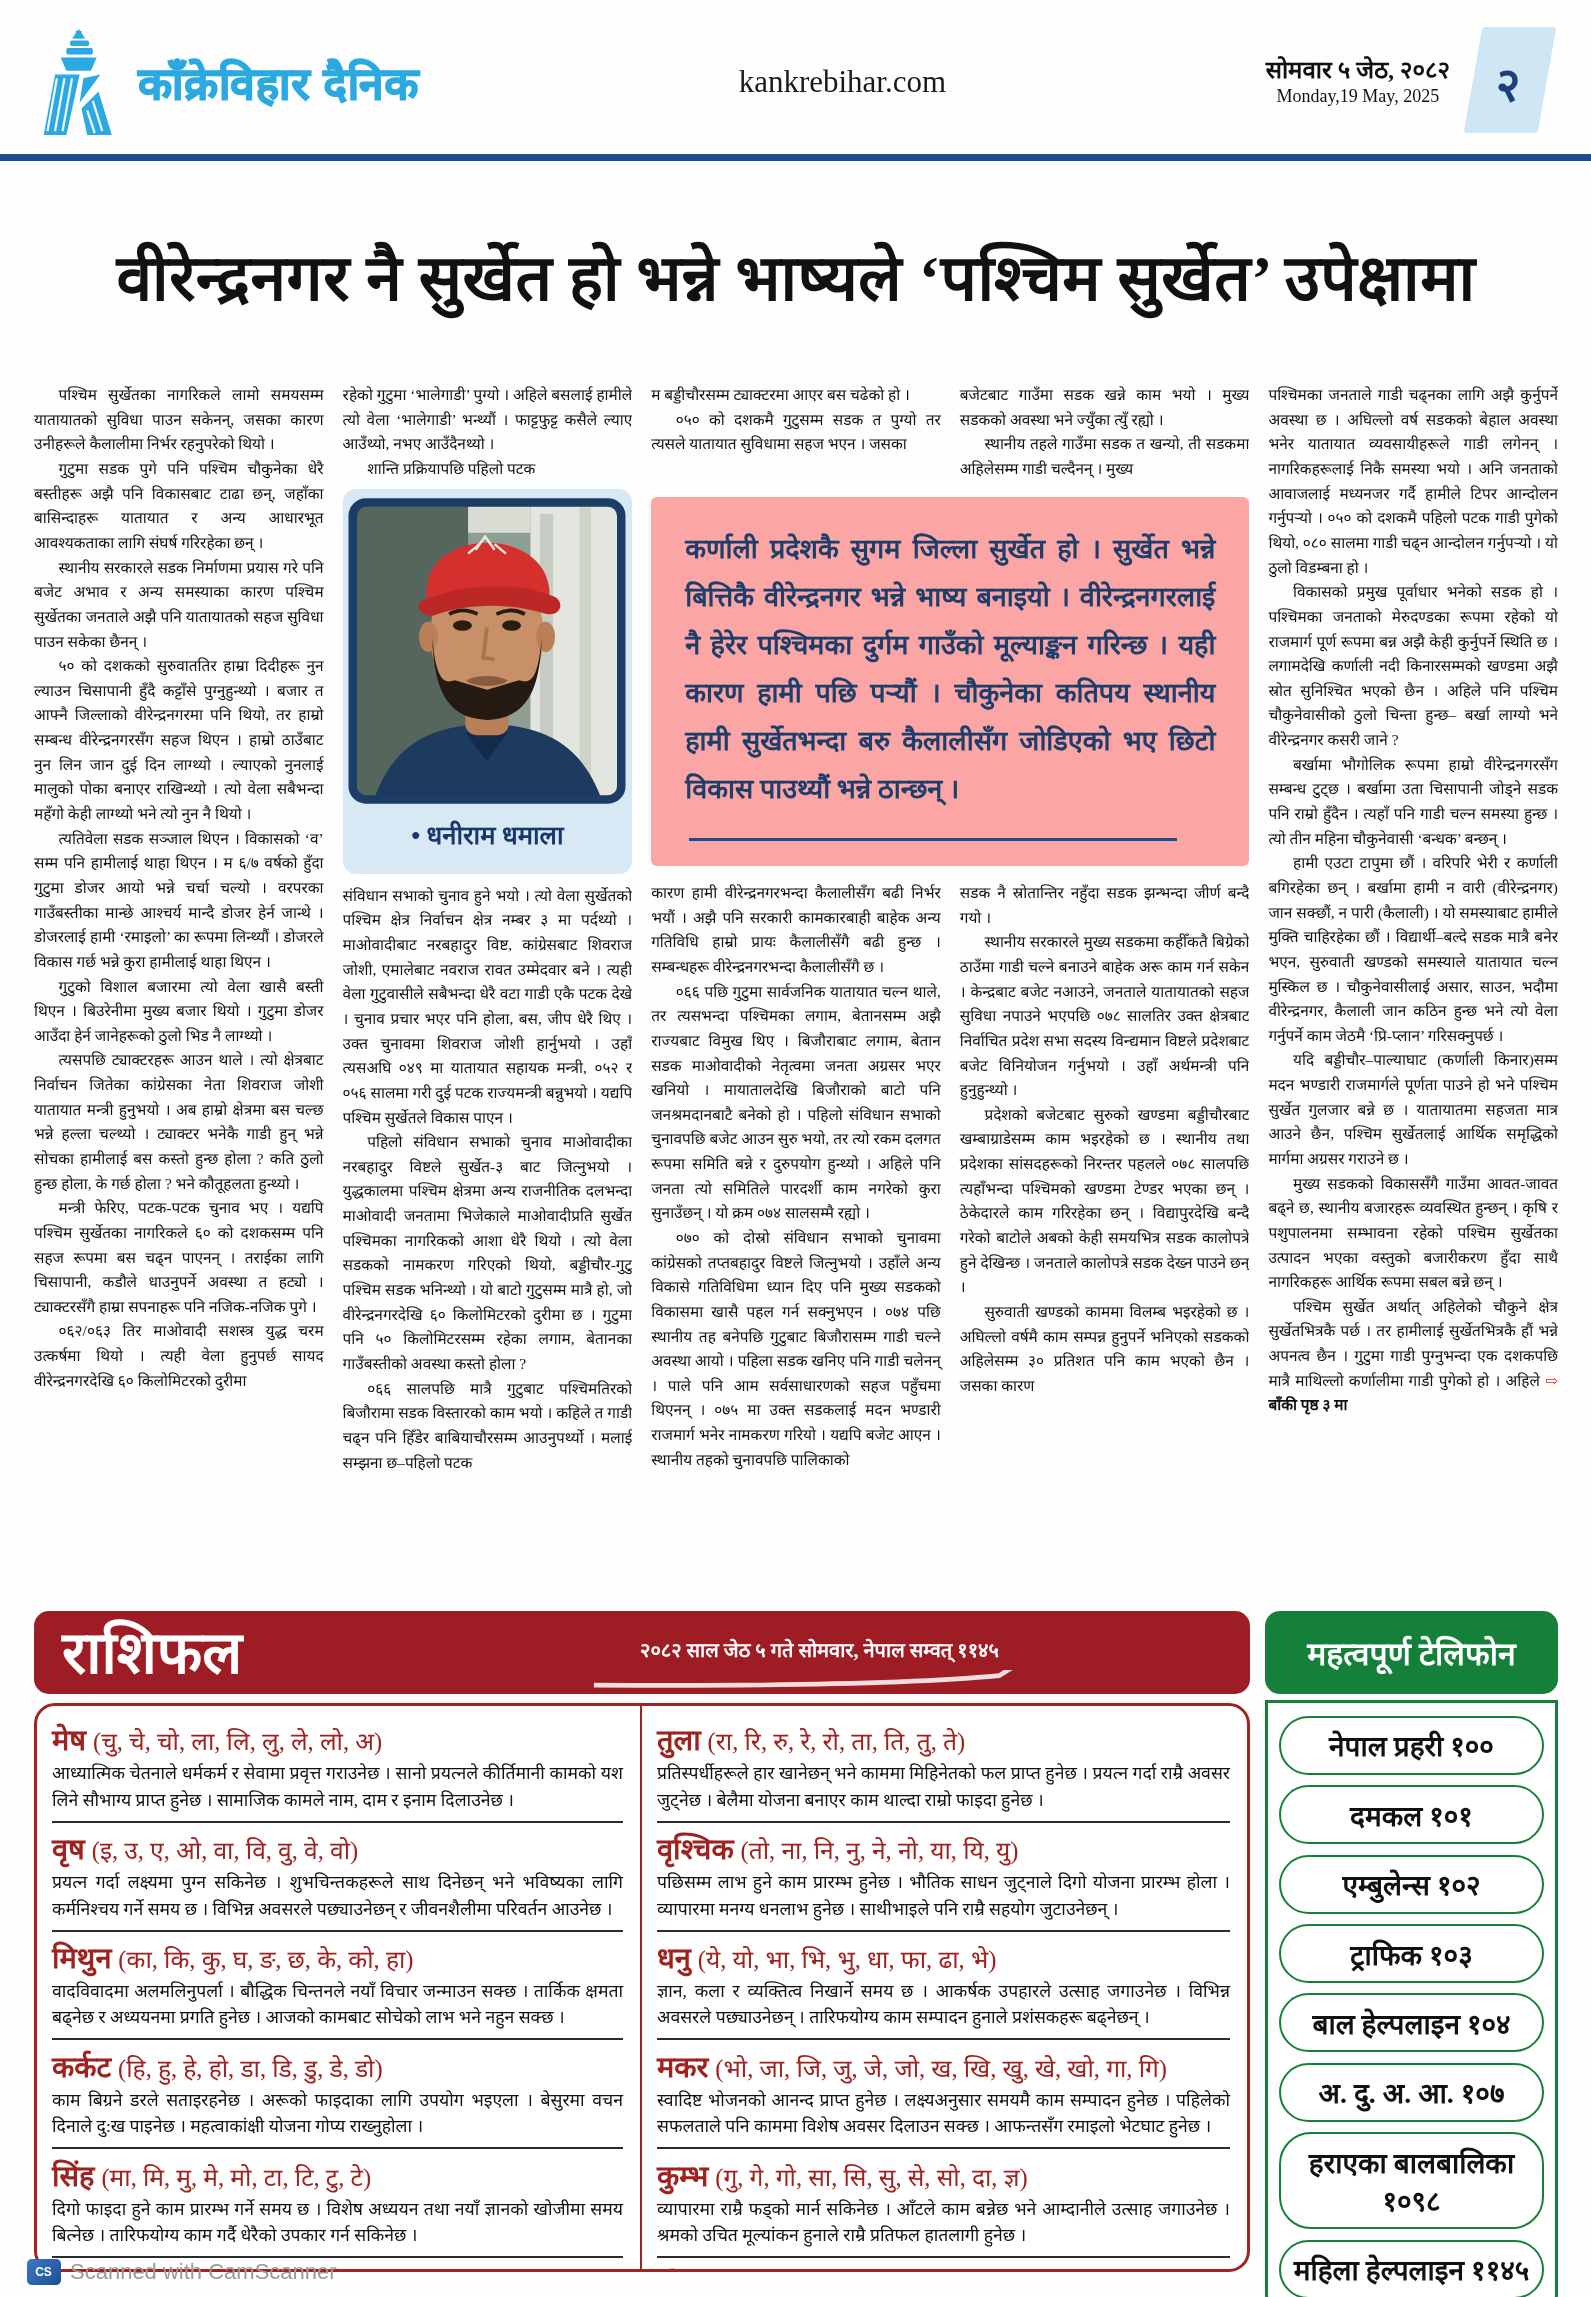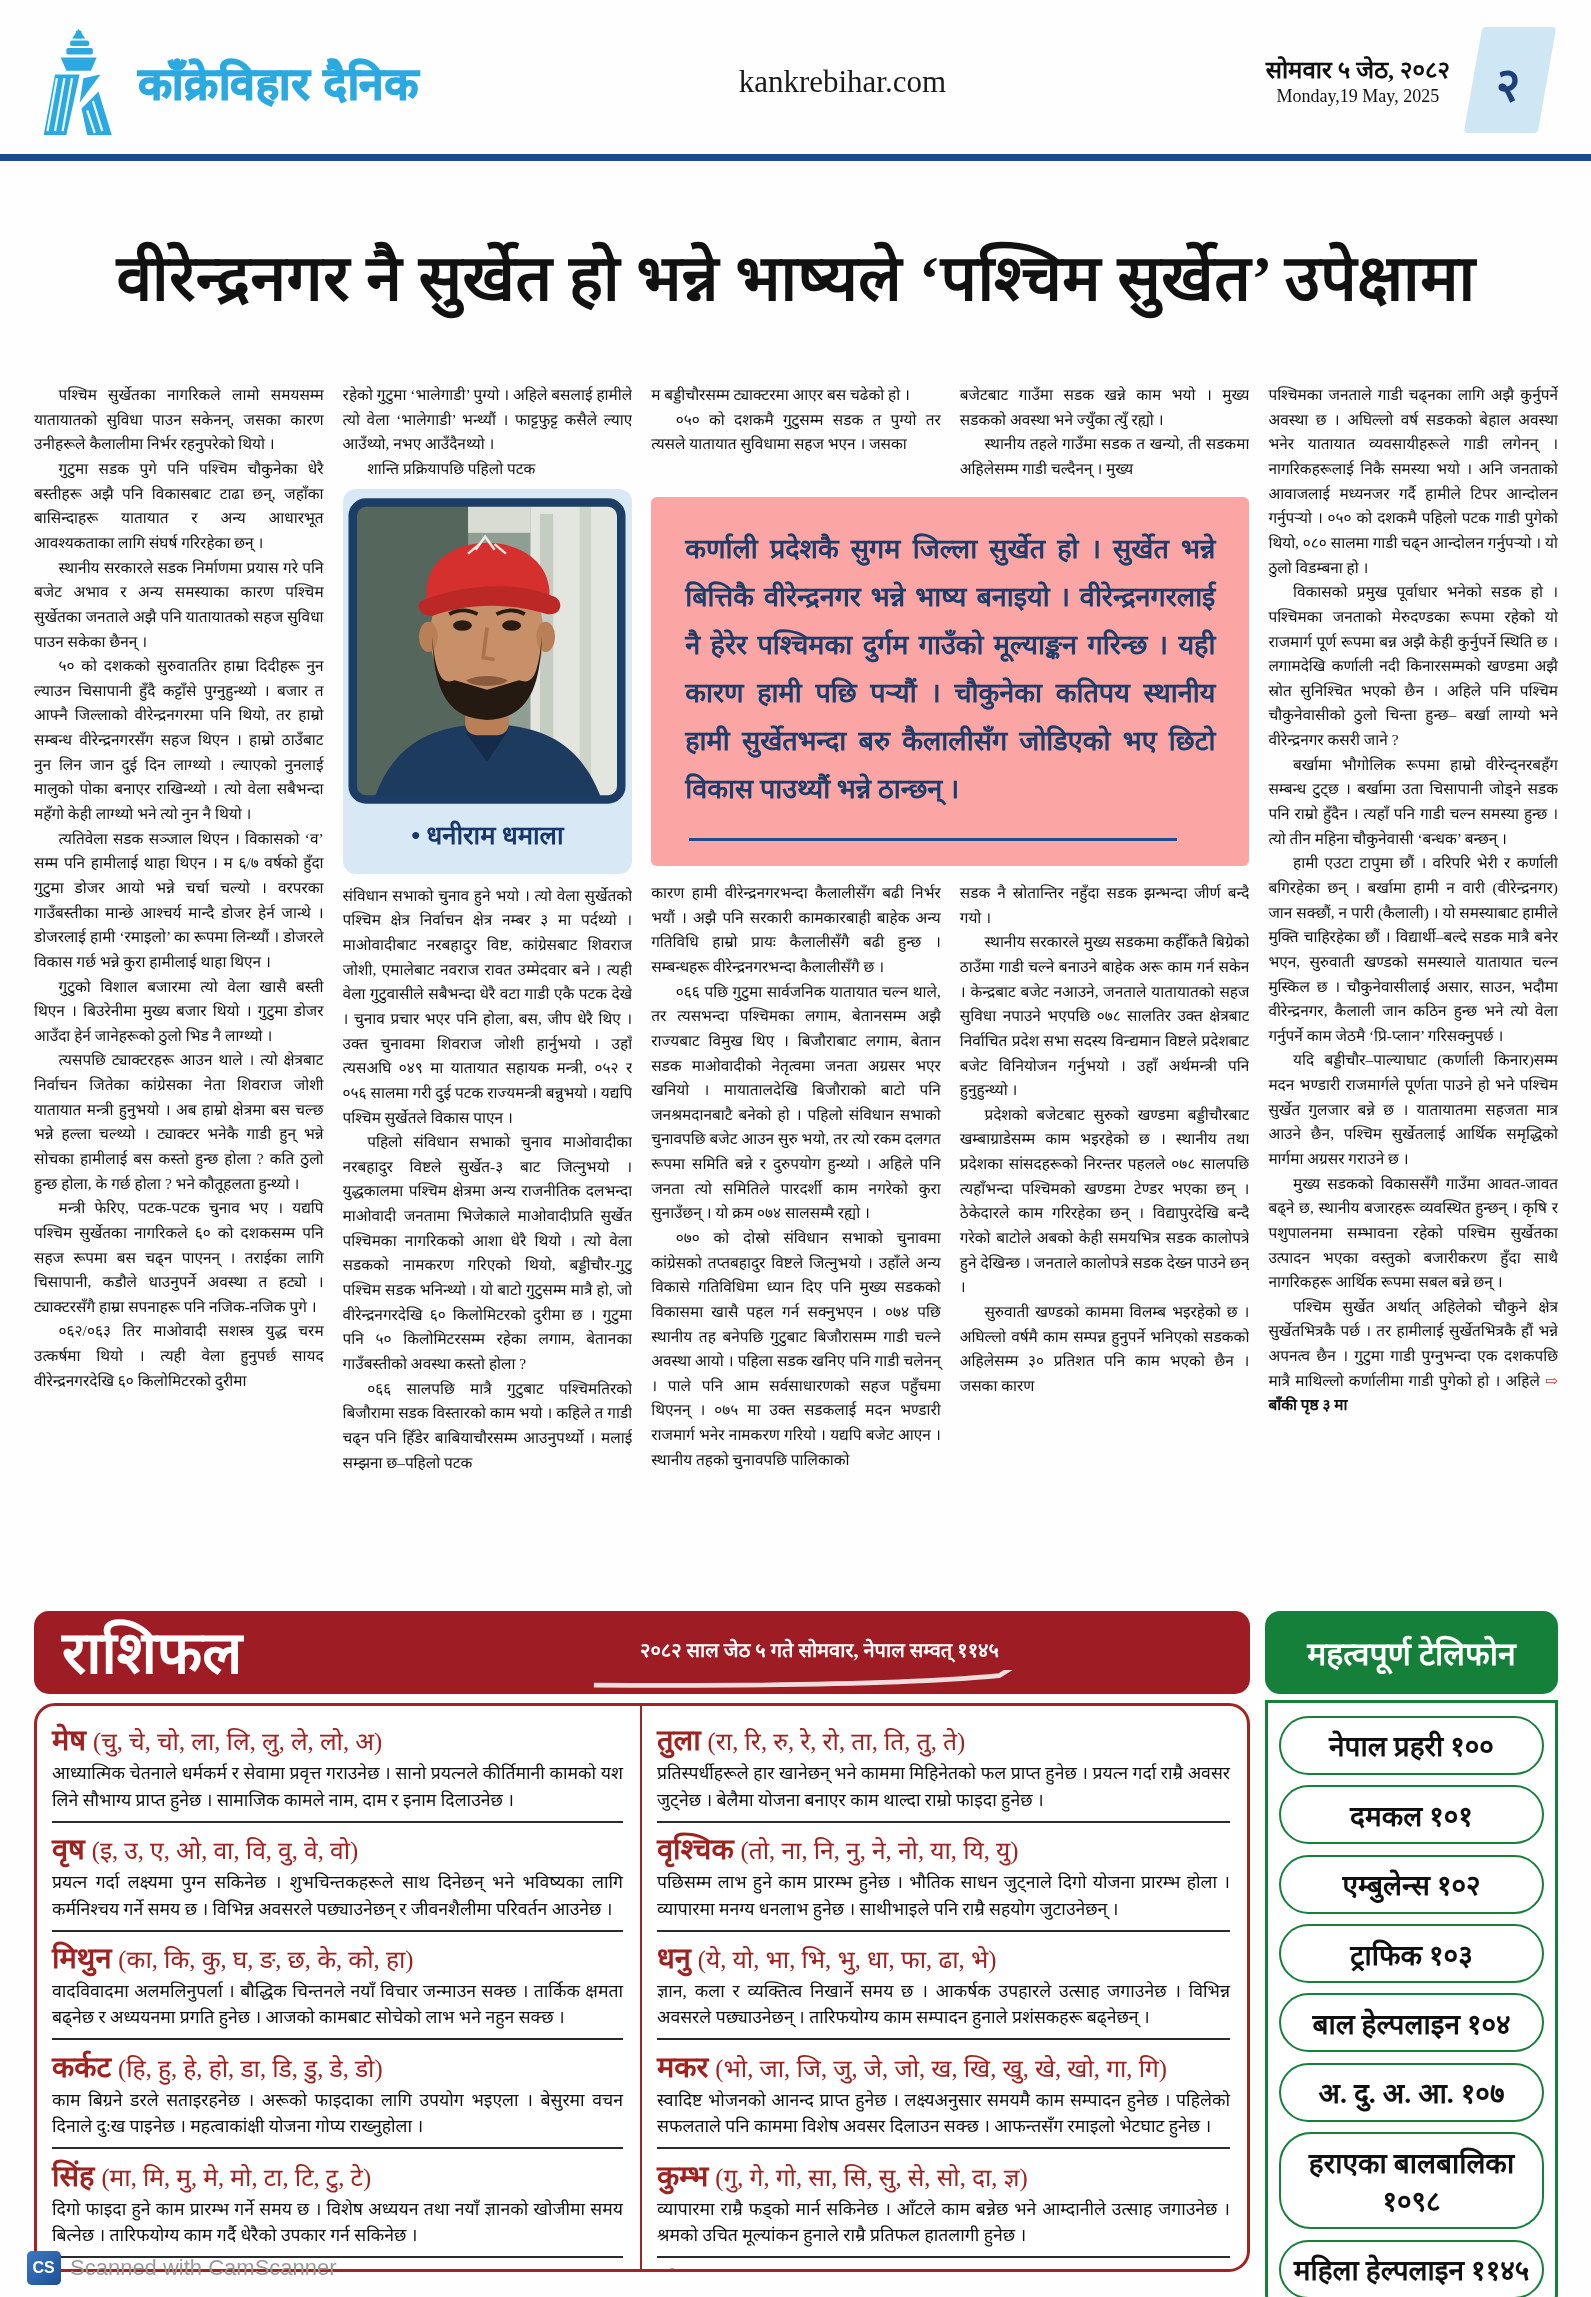--- a/index.html
+++ b/index.html
@@ -220,7 +220,7 @@
       <div class="cont">
           <p>पश्चिमका जनताले गाडी चढ्नका लागि अझै कुर्नुपर्ने अवस्था छ । अघिल्लो वर्ष सडकको बेहाल अवस्था भनेर यातायात व्यवसायीहरूले गाडी लगेनन् । नागरिकहरूलाई निकै समस्या भयो । अनि जनताको आवाजलाई मध्यनजर गर्दै हामीले टिपर आन्दोलन गर्नुपर्‍यो । ०५० को दशकमै पहिलो पटक गाडी पुगेको थियो, ०८० सालमा गाडी चढ्न आन्दोलन गर्नुपर्‍यो । यो ठुलो विडम्बना हो ।</p>
           <p>विकासको प्रमुख पूर्वाधार भनेको सडक हो । पश्चिमका जनताको मेरुदण्डका रूपमा रहेको यो राजमार्ग पूर्ण रूपमा बन्न अझै केही कुर्नुपर्ने स्थिति छ । लगामदेखि कर्णाली नदी किनारसम्मको खण्डमा अझै स्रोत सुनिश्चित भएको छैन । अहिले पनि पश्चिम चौकुनेवासीको ठुलो चिन्ता हुन्छ– बर्खा लाग्यो भने वीरेन्द्रनगर कसरी जाने ?</p>
-          <p>बर्खामा भौगोलिक रूपमा हाम्रो वीरेन्द्नरबहँग सम्बन्ध टुट्छ । बर्खामा उता चिसापानी जोड्ने सडक पनि राम्रो हुँदैन । त्यहाँ पनि गाडी चल्न समस्या हुन्छ । त्यो तीन महिना चौकुनेवासी ‘बन्धक’ बन्छन् ।</p>
+          <p>बर्खामा भौगोलिक रूपमा हाम्रो वीरेन्द्रनगरसँग सम्बन्ध टुट्छ । बर्खामा उता चिसापानी जोड्ने सडक पनि राम्रो हुँदैन । त्यहाँ पनि गाडी चल्न समस्या हुन्छ । त्यो तीन महिना चौकुनेवासी ‘बन्धक’ बन्छन् ।</p>
           <p>हामी एउटा टापुमा छौं । वरिपरि भेरी र कर्णाली बगिरहेका छन् । बर्खामा हामी न वारी (वीरेन्द्रनगर) जान सक्छौं, न पारी (कैलाली) । यो समस्याबाट हामीले मुक्ति चाहिरहेका छौं । विद्यार्थी–बल्दे सडक मात्रै बनेर भएन, सुरुवाती खण्डको समस्याले यातायात चल्न मुस्किल छ । चौकुनेवासीलाई असार, साउन, भदौमा वीरेन्द्रनगर, कैलाली जान कठिन हुन्छ भने त्यो वेला गर्नुपर्ने काम जेठमै ‘प्रि-प्लान’ गरिसक्नुपर्छ ।</p>
           <p>यदि बड्डीचौर–पाल्याघाट (कर्णाली किनार)सम्म मदन भण्डारी राजमार्गले पूर्णता पाउने हो भने पश्चिम सुर्खेत गुलजार बन्ने छ । यातायातमा सहजता मात्र आउने छैन, पश्चिम सुर्खेतलाई आर्थिक समृद्धिको मार्गमा अग्रसर गराउने छ ।</p>
           <p>मुख्य सडकको विकाससँगै गाउँमा आवत-जावत बढ्ने छ, स्थानीय बजारहरू व्यवस्थित हुन्छन् । कृषि र पशुपालनमा सम्भावना रहेको पश्चिम सुर्खेतका उत्पादन भएका वस्तुको बजारीकरण हुँदा साथै नागरिकहरू आर्थिक रूपमा सबल बन्ने छन् ।</p>

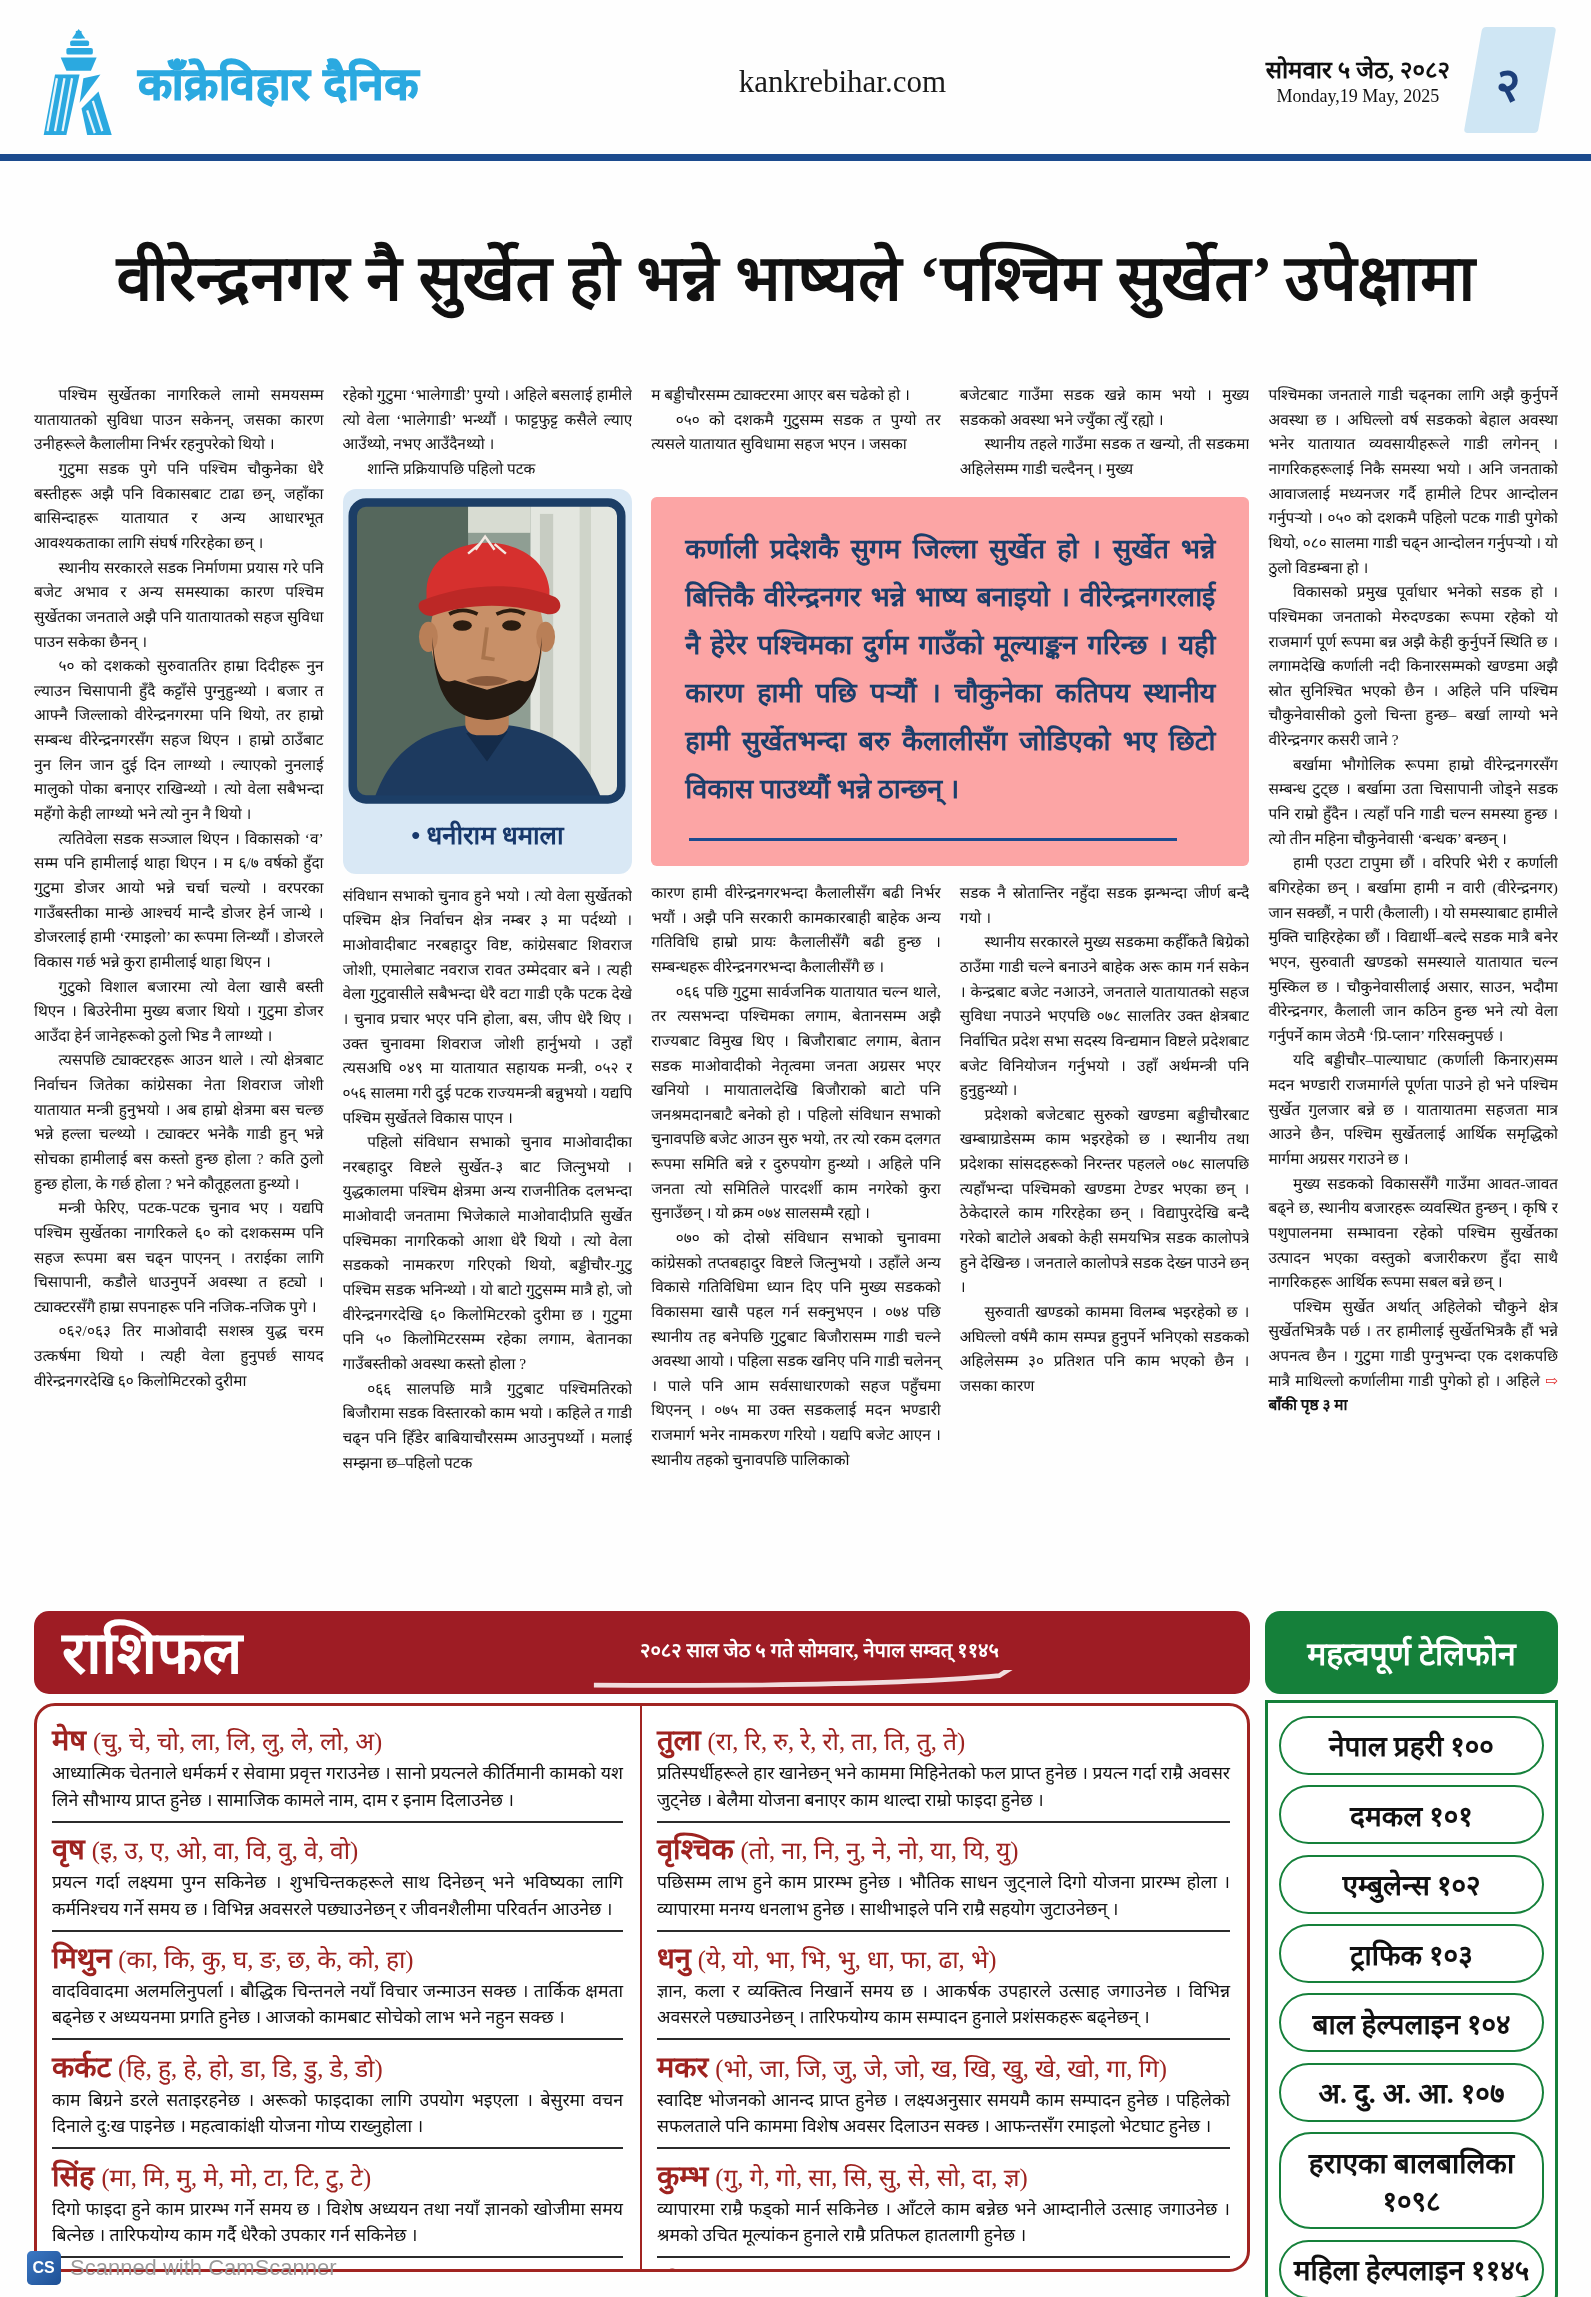--- a/index.html
+++ b/index.html
@@ -69,8 +69,8 @@
   
   .scan-mark{position:absolute;left:26.5px;bottom:13.2px;display:flex;align-items:center;gap:9.5px;
              font-family:"Liberation Sans",sans-serif;}
-  .cs-badge{width:34px;height:34px;border-radius:4.7px;background:linear-gradient(135deg,#3b78c4,#1e4f94);
-            color:#fff;font-size:16px;font-weight:bold;display:flex;align-items:center;justify-content:center;}
+  .cs-badge{width:34px;height:26px;border-radius:4.7px;background:linear-gradient(135deg,#3b78c4,#1e4f94);
+            color:#fff;font-size:12px;font-weight:bold;display:flex;align-items:center;justify-content:center;}
   .scan-text{font-size:22px;color:#9a9a9a;}
 </style>
 </head>

